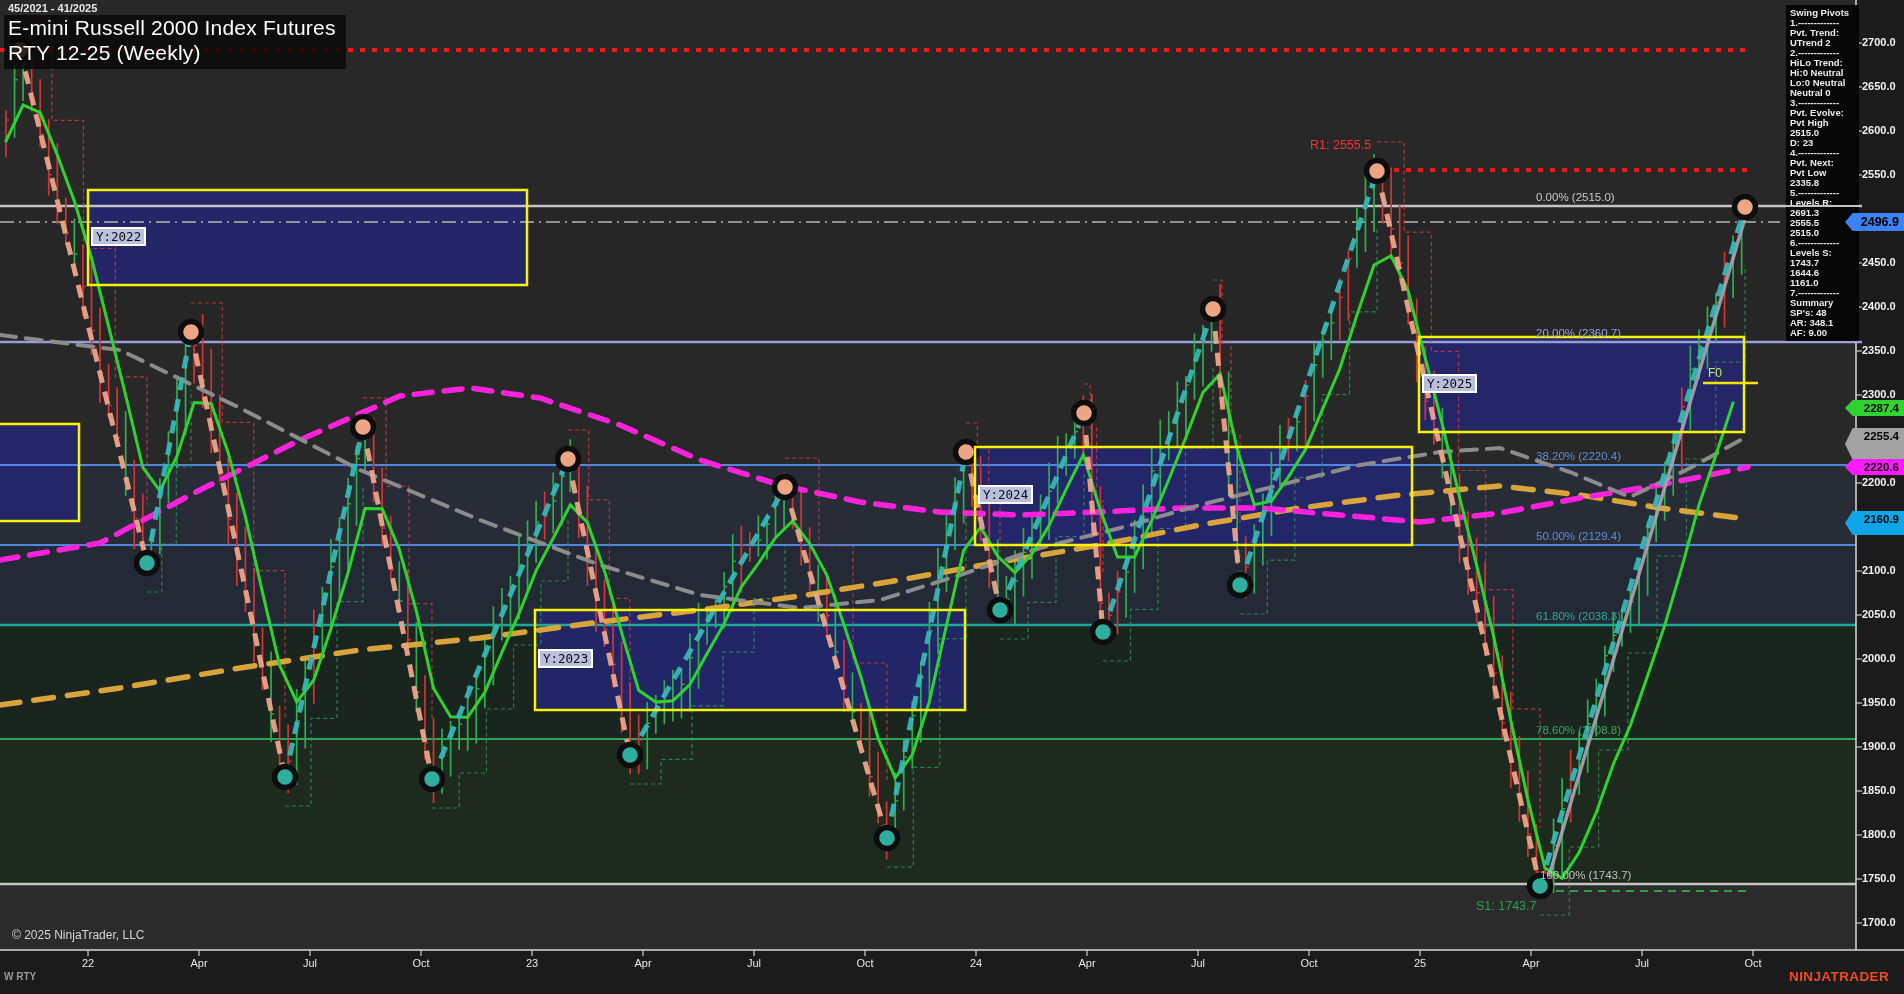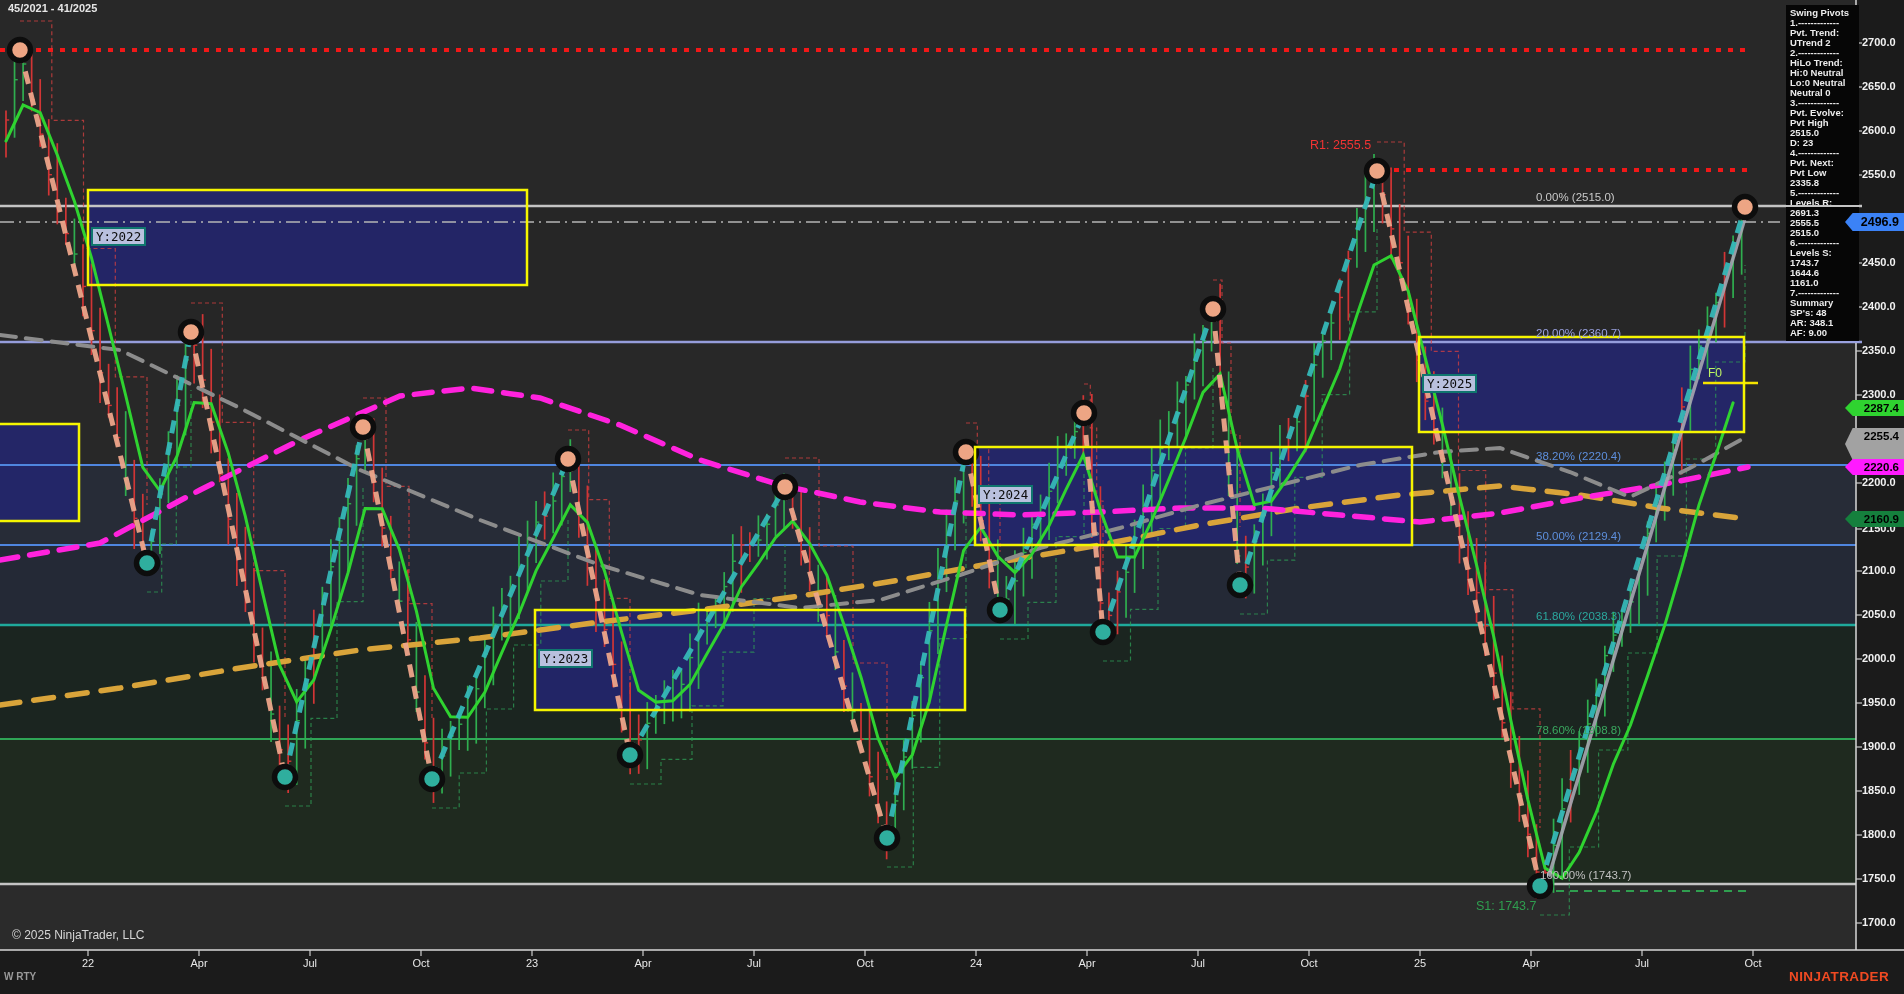--- a/index.html
+++ b/index.html
@@ -578,6 +578,10 @@
 
   <div class="range-label">45/2021 - 41/2025</div>
 
+  <div class="title-box">
+    <div class="t1">E-mini Russell 2000 Index Futures</div>
+    <div class="t2">RTY 12-25 (Weekly)</div>
+  </div>
 
   <div class="swing-panel" id="swingPanel">
       <div>Swing Pivots</div>

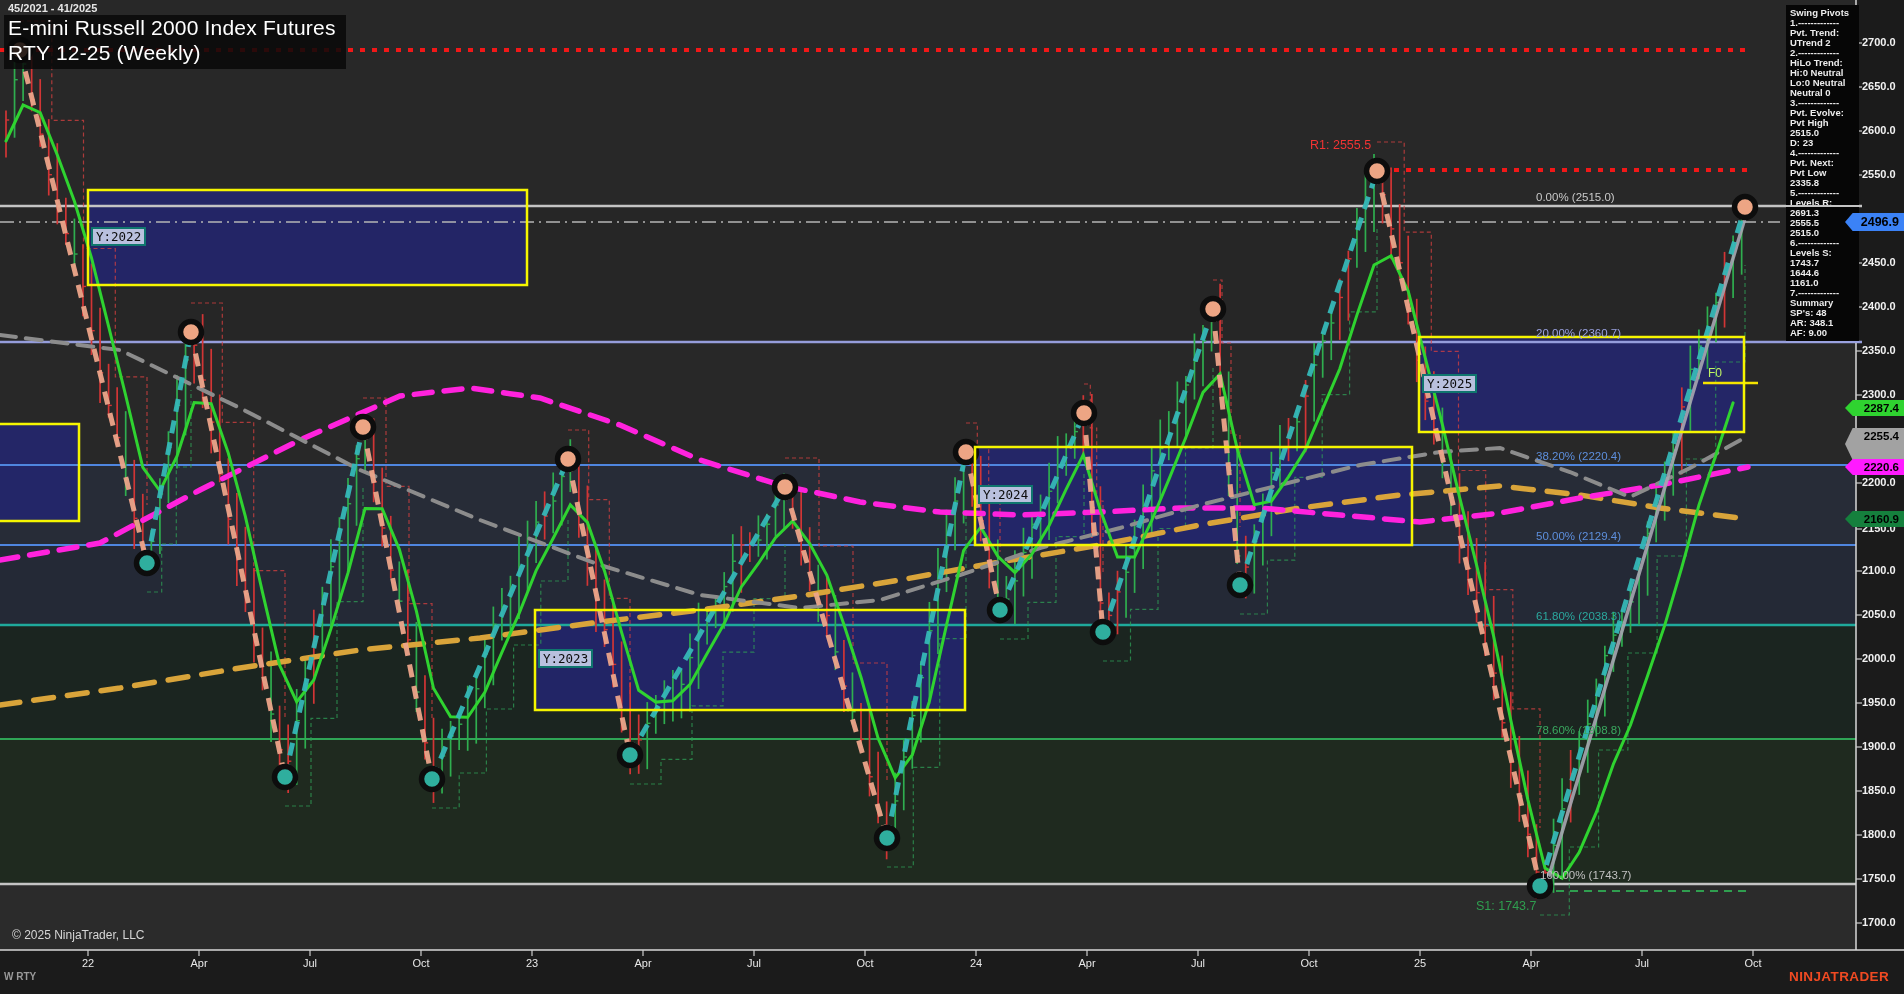--- a/index.html
+++ b/index.html
@@ -17,7 +17,7 @@
   .fib-label{position:absolute;z-index:2;font-size:11.5px;white-space:nowrap;}
   .anno{position:absolute;z-index:2;font-size:12px;font-weight:400;white-space:nowrap;}
   .year-chip{position:absolute;z-index:4;font-family:"DejaVu Sans Mono",monospace;font-size:12.5px;
-             color:#0c0c0c;background:#b9c0de;border:2px solid #0f766e;padding:0 3px;line-height:15px;}
+             color:#0c0c0c;background:#b9c0de;border:2px solid #ffffff;padding:0 3px;line-height:15px;}
   .price-tick{position:absolute;left:1862px;z-index:2;color:#f2f2f2;font-size:11px;font-weight:700;}
   .marker{position:absolute;left:1845px;width:59px;z-index:4;color:#000;font-size:11.5px;font-weight:700;
           text-align:right;padding-right:5px;box-sizing:border-box;

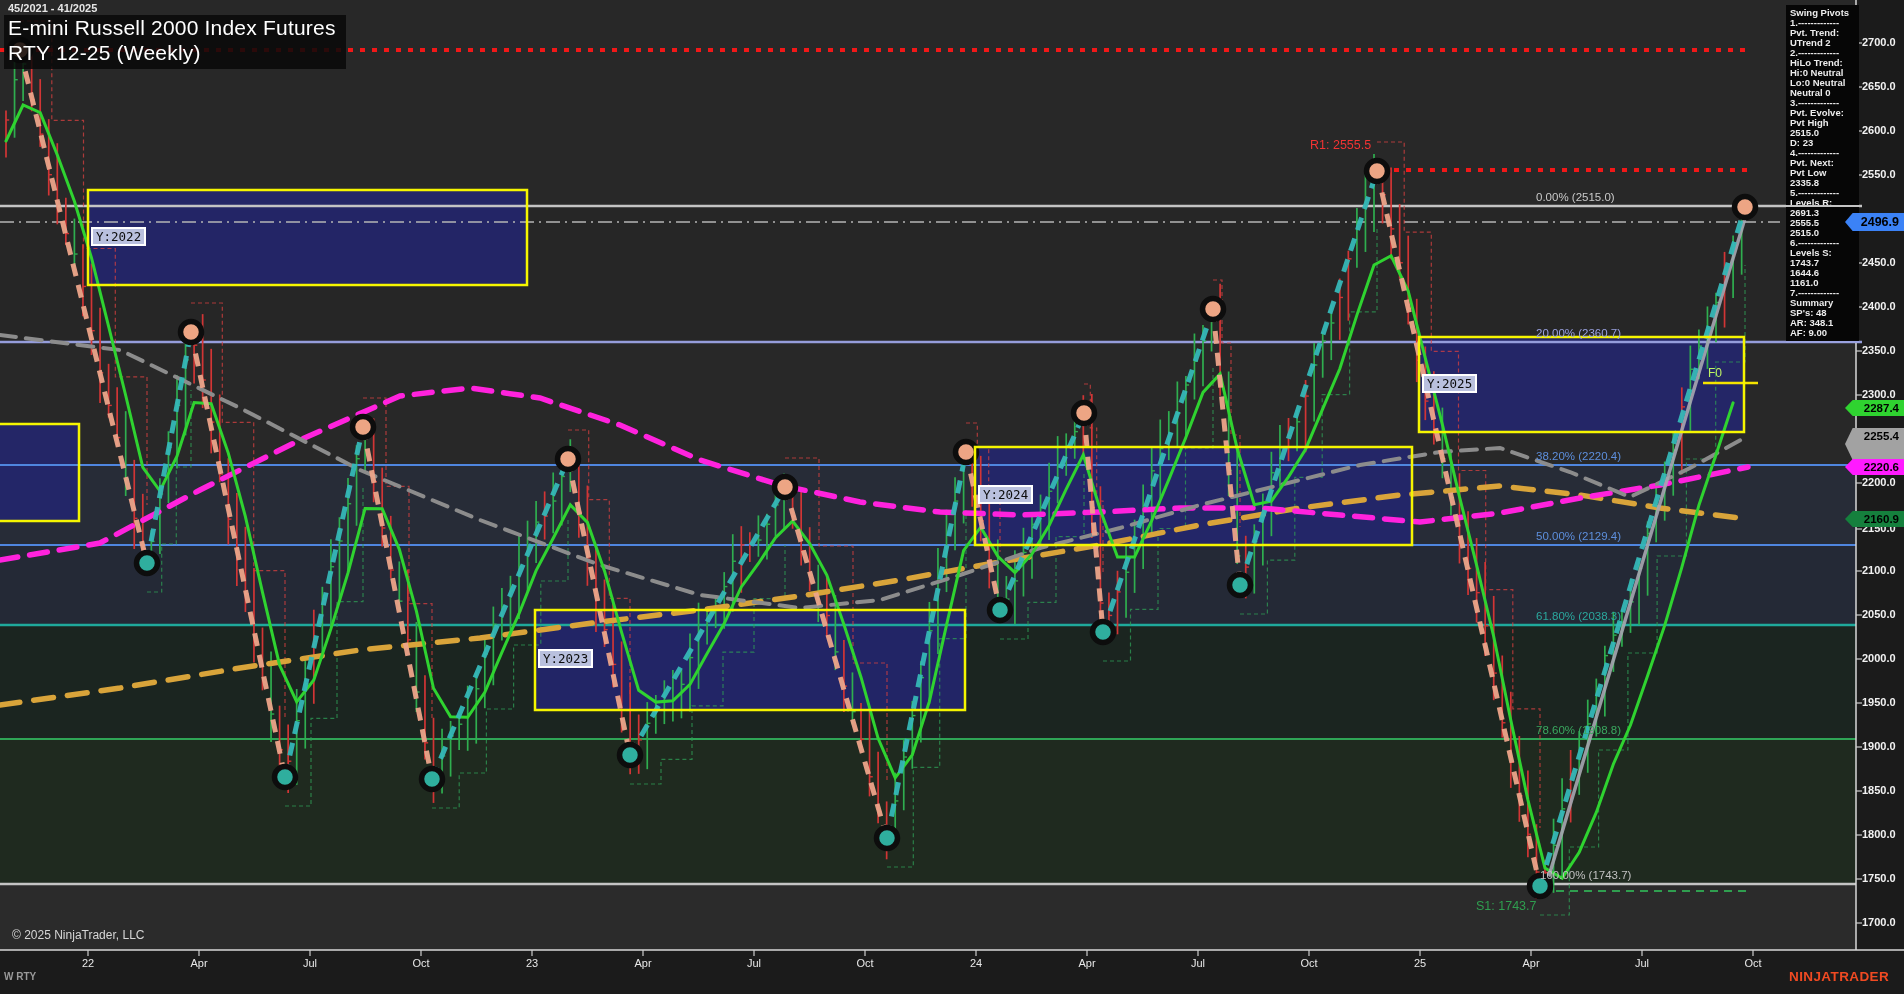--- a/index.html
+++ b/index.html
@@ -657,7 +657,7 @@
       <div class="marker" style="top: 400px; height: 16px; line-height: 16px; background: rgb(47, 211, 48);">2287.4</div>
       <div class="marker" style="top: 428px; height: 32px; line-height: 16px; background: rgb(162, 162, 162);">2255.4</div>
       <div class="marker" style="top: 459px; height: 16px; line-height: 16px; background: rgb(255, 26, 255);">2220.6</div>
-      <div class="marker" style="top: 511px; height: 16px; line-height: 16px; background: #15803d;">2160.9</div>
+      <div class="marker" style="top: 511px; height: 24px; line-height: 16px; background: #0ea5e9;">2160.9</div>
       <div class="time-label" style="left: 88px;">22</div>
       <div class="time-label" style="left: 199px;">Apr</div>
       <div class="time-label" style="left: 310px;">Jul</div>

